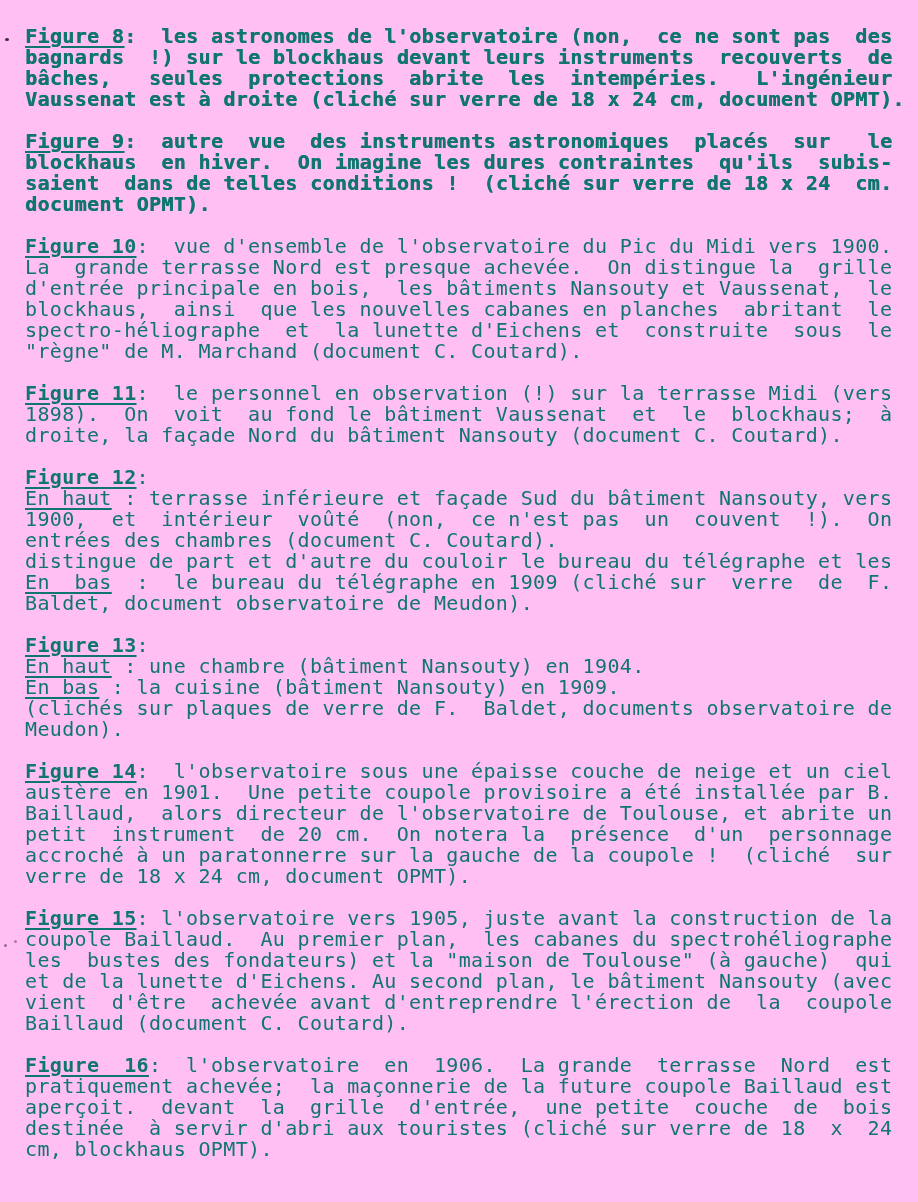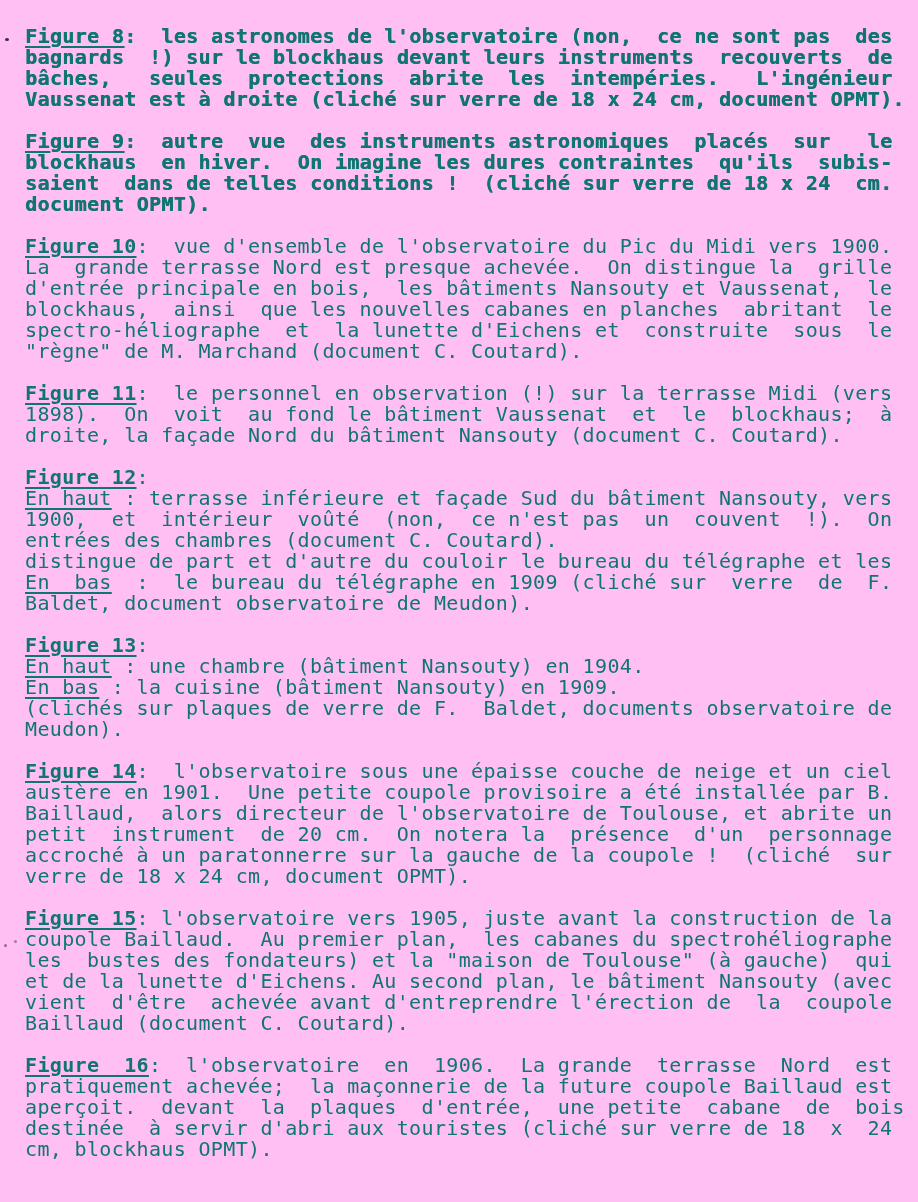--- a/index.html
+++ b/index.html
@@ -119,7 +119,7 @@
       <div class="para">
         <div class="line"><span class="u fig">Figure  16</span><span>:  l'observatoire  en  1906.  La grande  terrasse  Nord  est</span></div>
         <div class="line"><span>pratiquement achevée;  la maçonnerie de la future coupole Baillaud est</span></div>
-        <div class="line"><span>aperçoit.  devant  la  plaques  d'entrée,  une petite  cabane  de  bois</span></div>
+        <div class="line"><span>aperçoit.  devant  la  grille  d'entrée,  une petite  couche  de  bois</span></div>
         <div class="line"><span>destinée  à servir d'abri aux touristes (cliché sur verre de 18  x  24</span></div>
         <div class="line"><span>cm, blockhaus OPMT).</span></div>
       </div>

